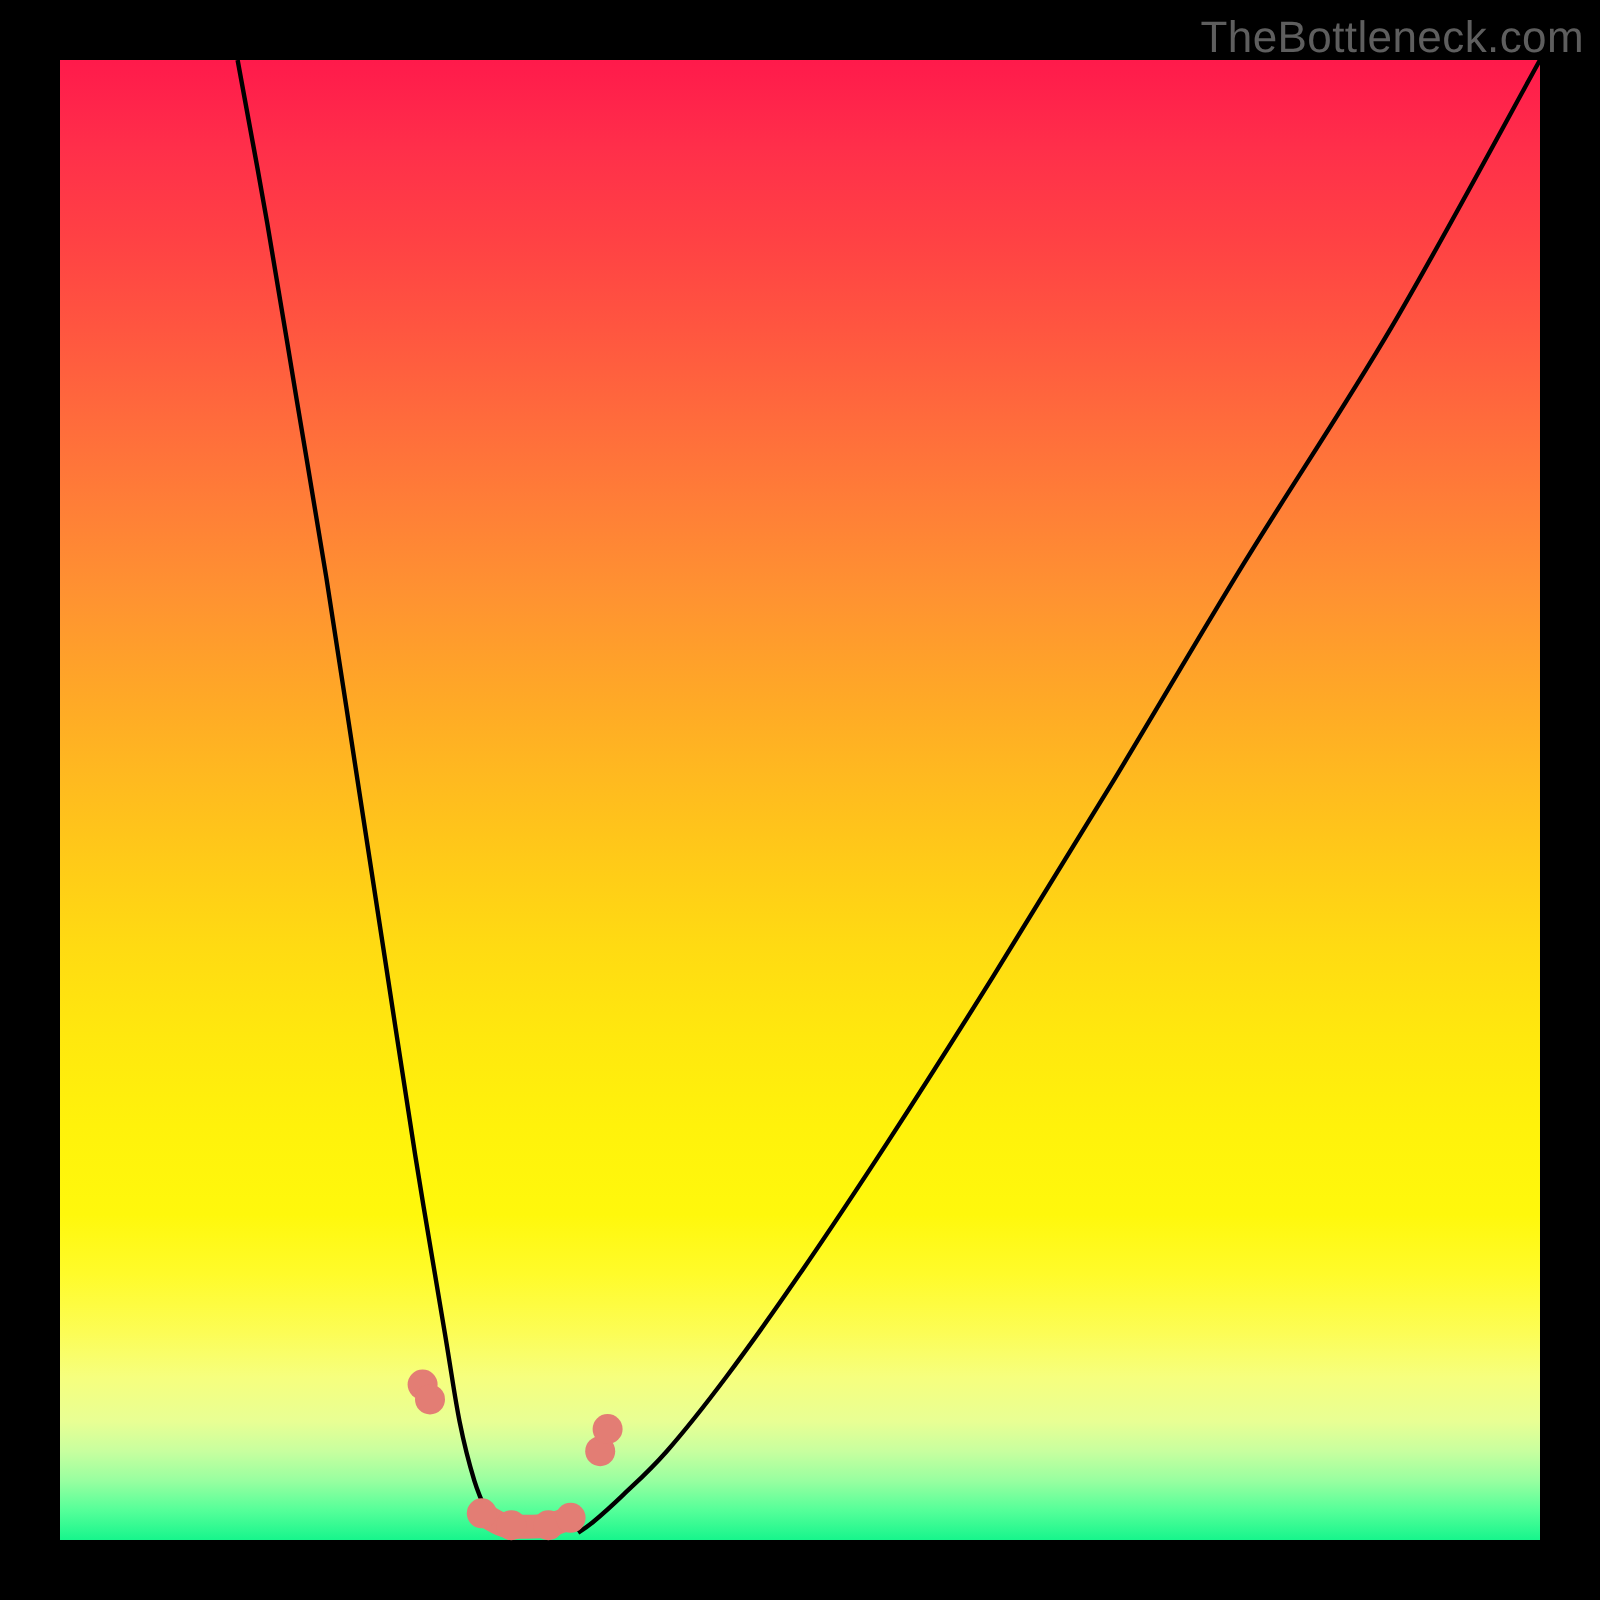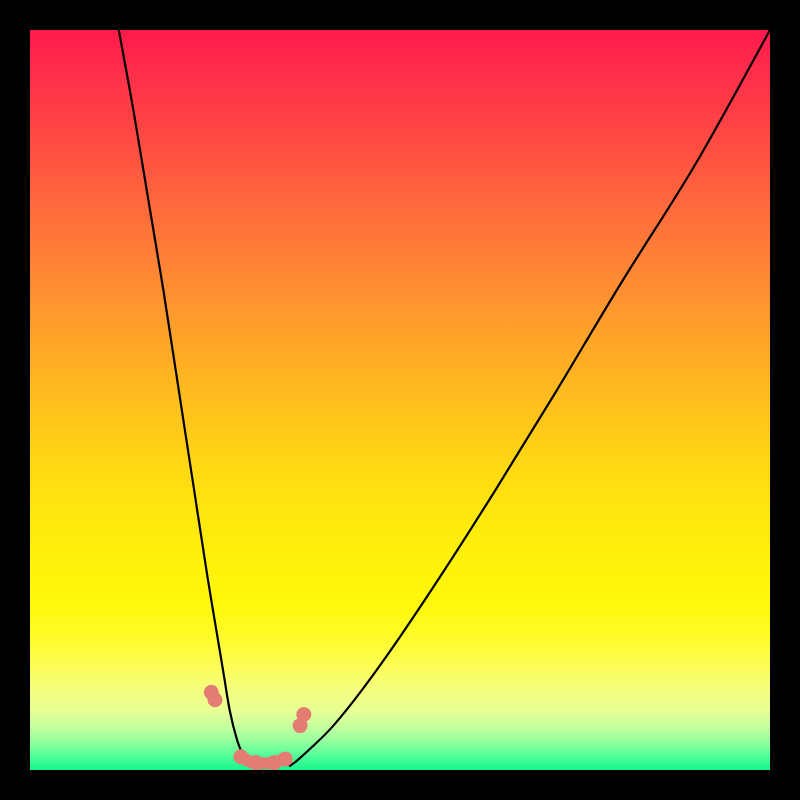--- a/index.html
+++ b/index.html
@@ -76,6 +76,7 @@
 
 <div class="frame">
 
+  <div class="watermark">TheBottleneck.com</div>
 
   <div class="plot-area">
     <svg class="curves" viewBox="0 0 740 740">

